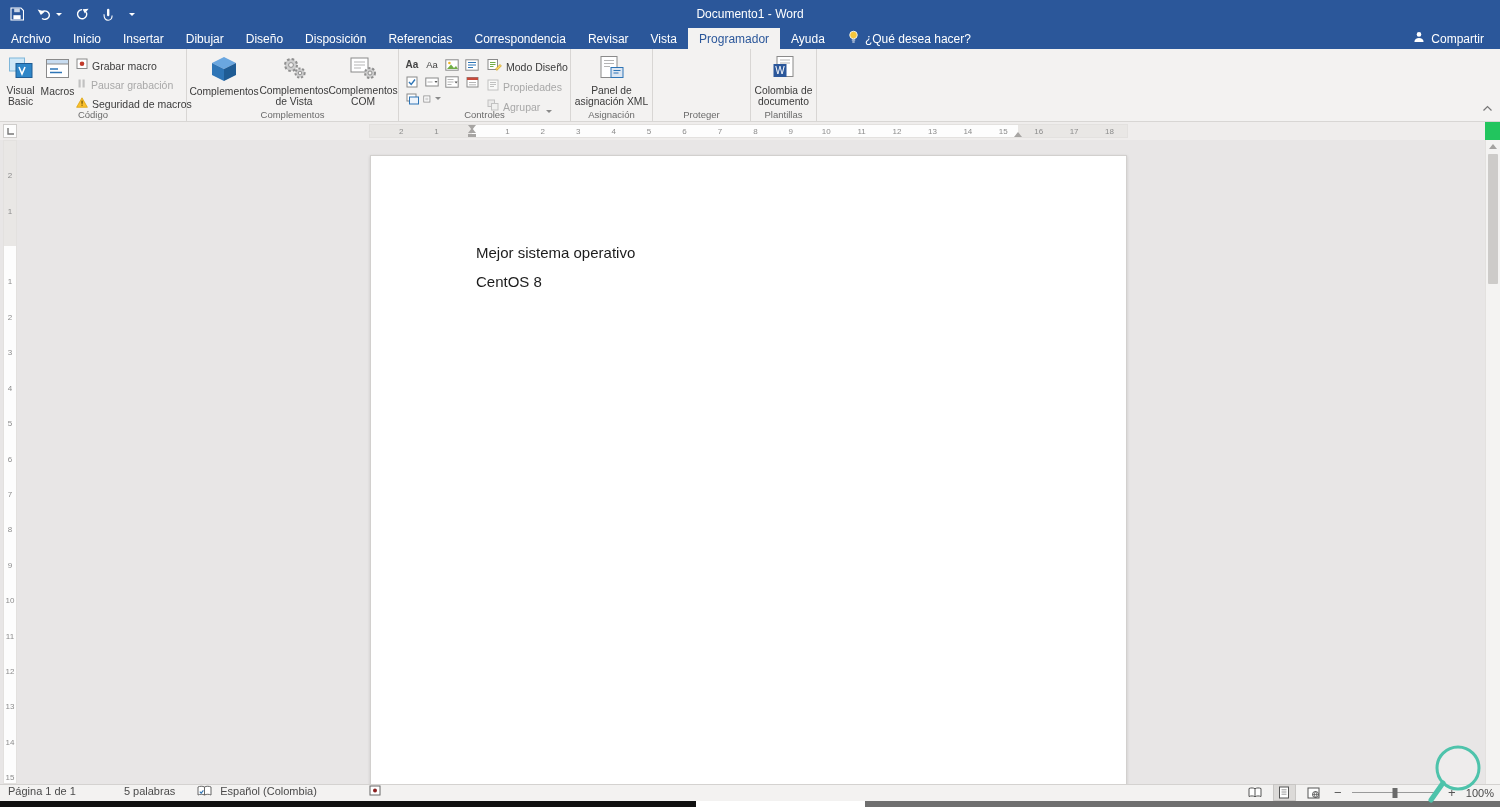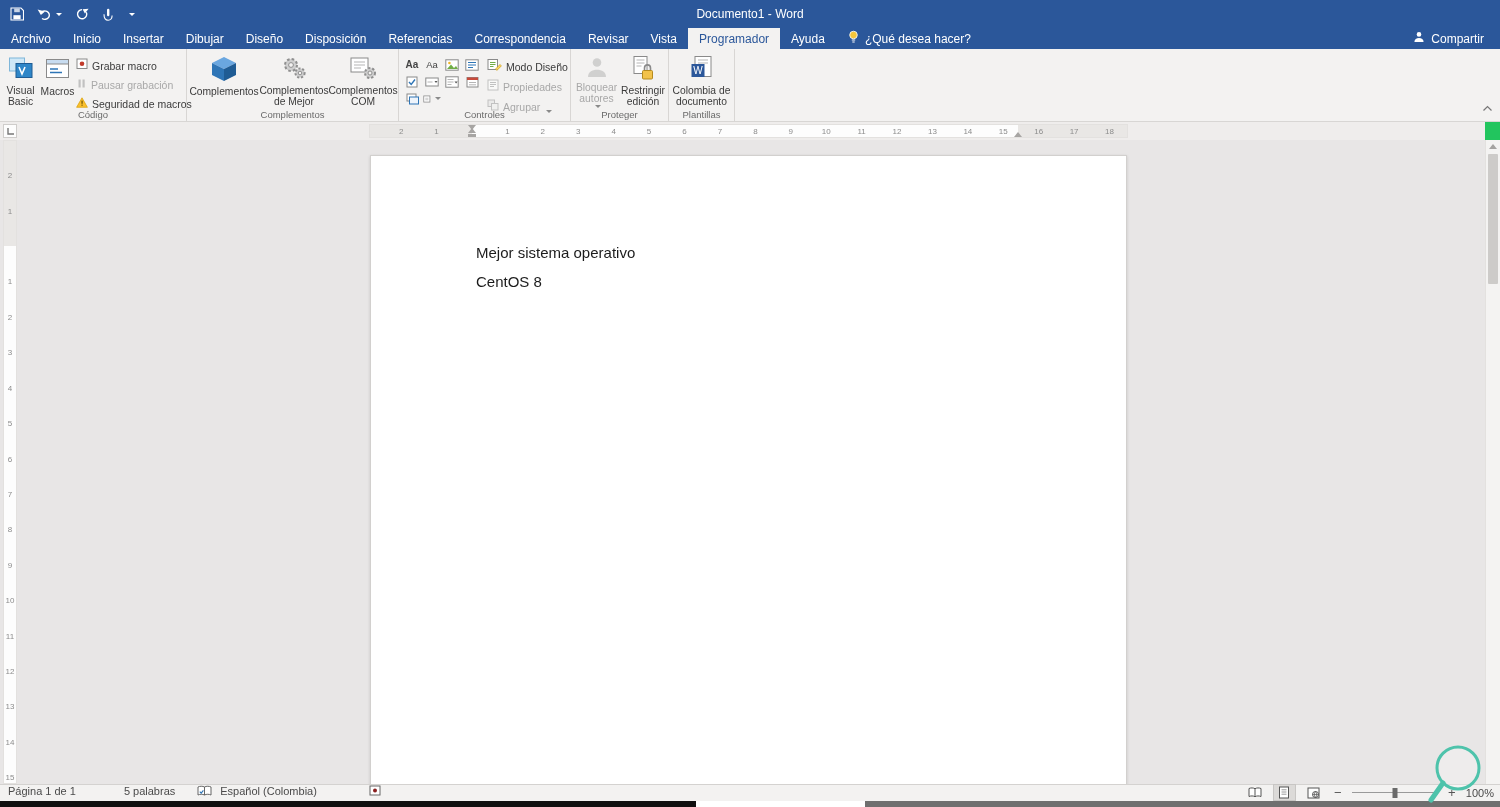--- a/index.html
+++ b/index.html
@@ -256,7 +256,7 @@
                 <circle cx="20" cy="18" r="1.8" fill="#f3f2f1" stroke="#8f8f8f"></circle>
               </svg>
           </span>
-          <span>Complementos de Mejor</span>
+          <span>Complementos de Vista</span>
         </div>
         <div class="bigbtn" style="width:68px">
           <span class="bicon">

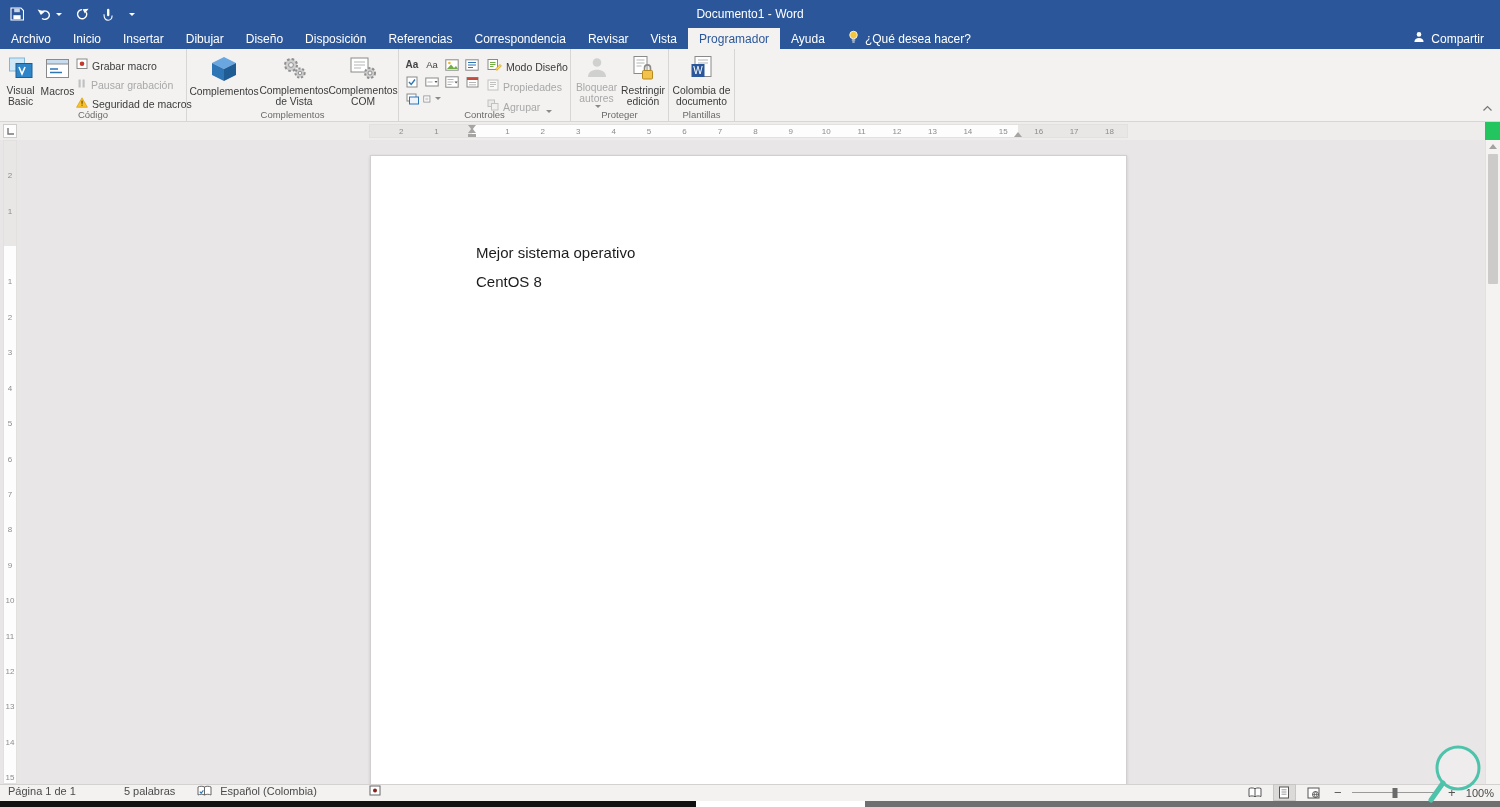--- a/index.html
+++ b/index.html
@@ -373,6 +373,22 @@
       <div class="glabel">Controles</div>
     </div>
 
+    <div class="group" style="width:82px">
+      <div class="gcontent" style="justify-content:center">
+        <div class="bigbtn" style="width:76px">
+          <span class="bicon">
+            <svg width="27" height="27" viewBox="0 0 27 27">
+                <rect x="3" y="1.5" width="16" height="21" fill="#fff" stroke="#8a8a8a"></rect>
+                <path d="M6 5.5h10M6 8.5h10M6 11.5h6" stroke="#b5b5b5"></path>
+                <rect x="13" y="12.5" width="12" height="10" fill="#dce6f2" stroke="#2e75b6"></rect>
+                <path d="M15.5 15.5h7M15.5 18h5" stroke="#2e75b6"></path>
+              </svg>
+          </span>
+          <span>Panel de asignación XML</span>
+        </div>
+      </div>
+      <div class="glabel">Asignación</div>
+    </div>
 
     <div class="group" style="width:98px">
       <div class="gcontent">

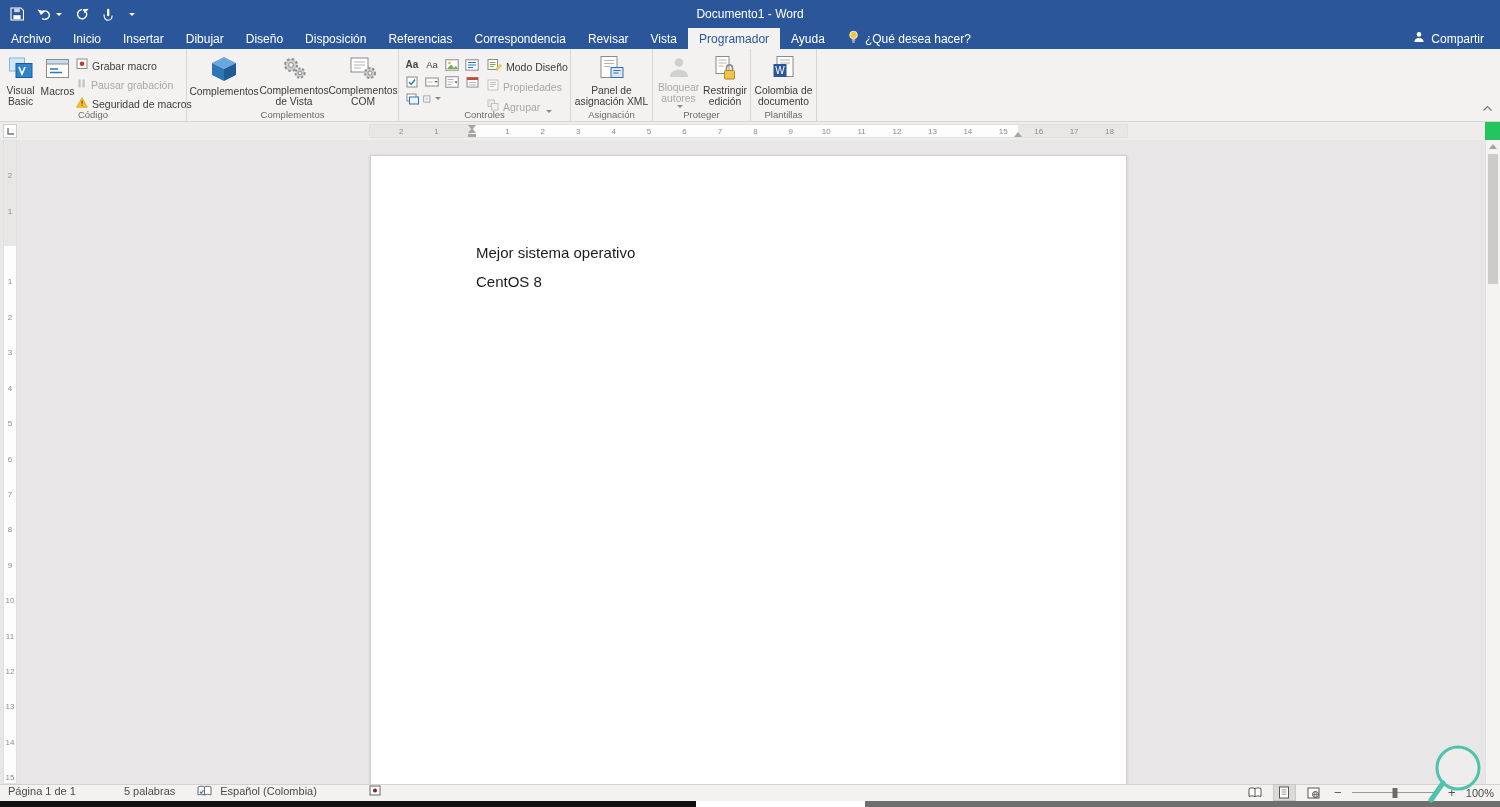--- a/index.html
+++ b/index.html
@@ -391,29 +391,6 @@
     </div>
 
     <div class="group" style="width:98px">
-      <div class="gcontent">
-        <div class="bigbtn dis" style="width:48px">
-          <span class="bicon">
-            <svg width="24" height="24" viewBox="0 0 24 24">
-                <circle cx="12" cy="7.5" r="4.3" fill="#b5b5b5"></circle>
-                <path d="M3 22 c0-5 4-7.3 9-7.3 s9 2.3 9 7.3z" fill="#b5b5b5"></path>
-              </svg>
-          </span>
-          <span>Bloquear autores</span>
-            <span class="caret"></span>
-        </div>
-        <div class="bigbtn" style="width:46px">
-          <span class="bicon">
-            <svg width="23" height="27" viewBox="0 0 23 27">
-                <rect x="2" y="1.5" width="13" height="17" fill="#fff" stroke="#8a8a8a"></rect>
-                <path d="M4.5 5h8M4.5 8h8M4.5 11h5" stroke="#b5b5b5"></path>
-                <path d="M12.5 15.5 v-2.6 a3 3 0 0 1 6 0 V15.5" fill="none" stroke="#8a8a8a" stroke-width="1.6"></path>
-                <rect x="10.5" y="15.5" width="10" height="8.5" rx="1" fill="#f2c24b" stroke="#b58a1e"></rect>
-              </svg>
-          </span>
-          <span>Restringir edición</span>
-        </div>
-      </div>
       <div class="glabel">Proteger</div>
     </div>
 

